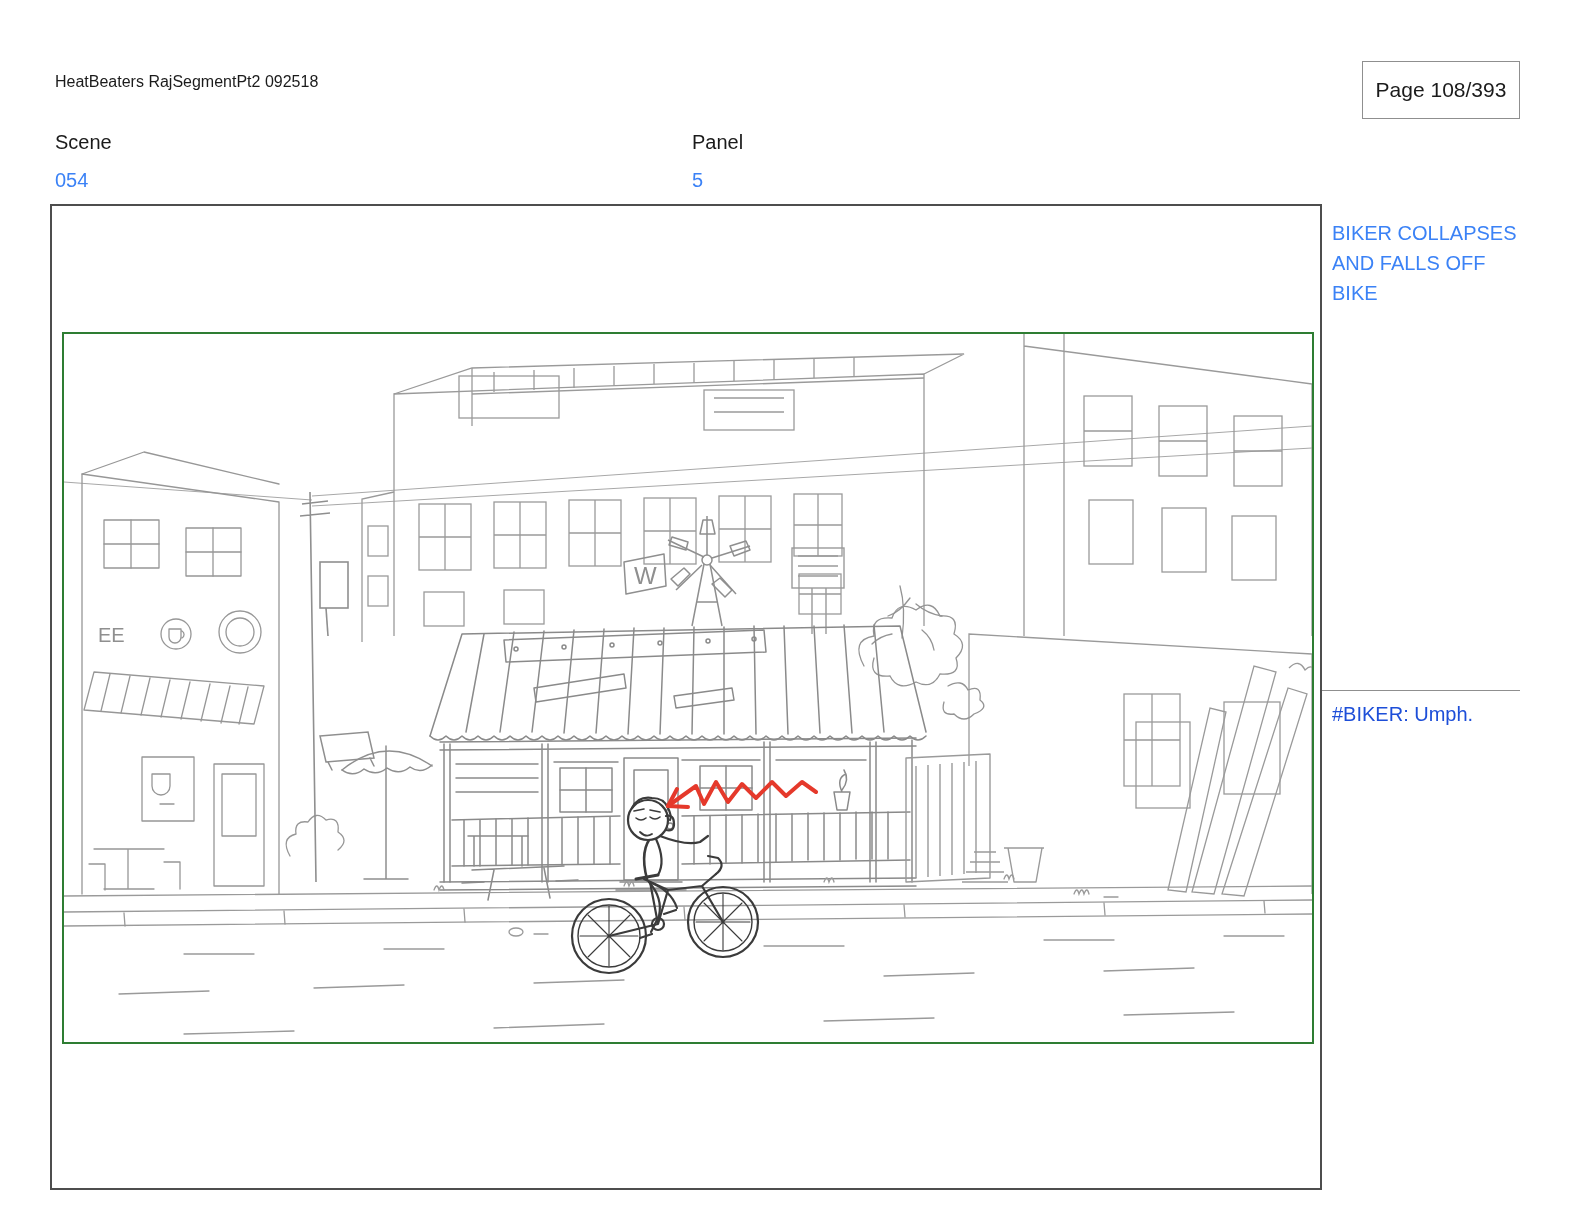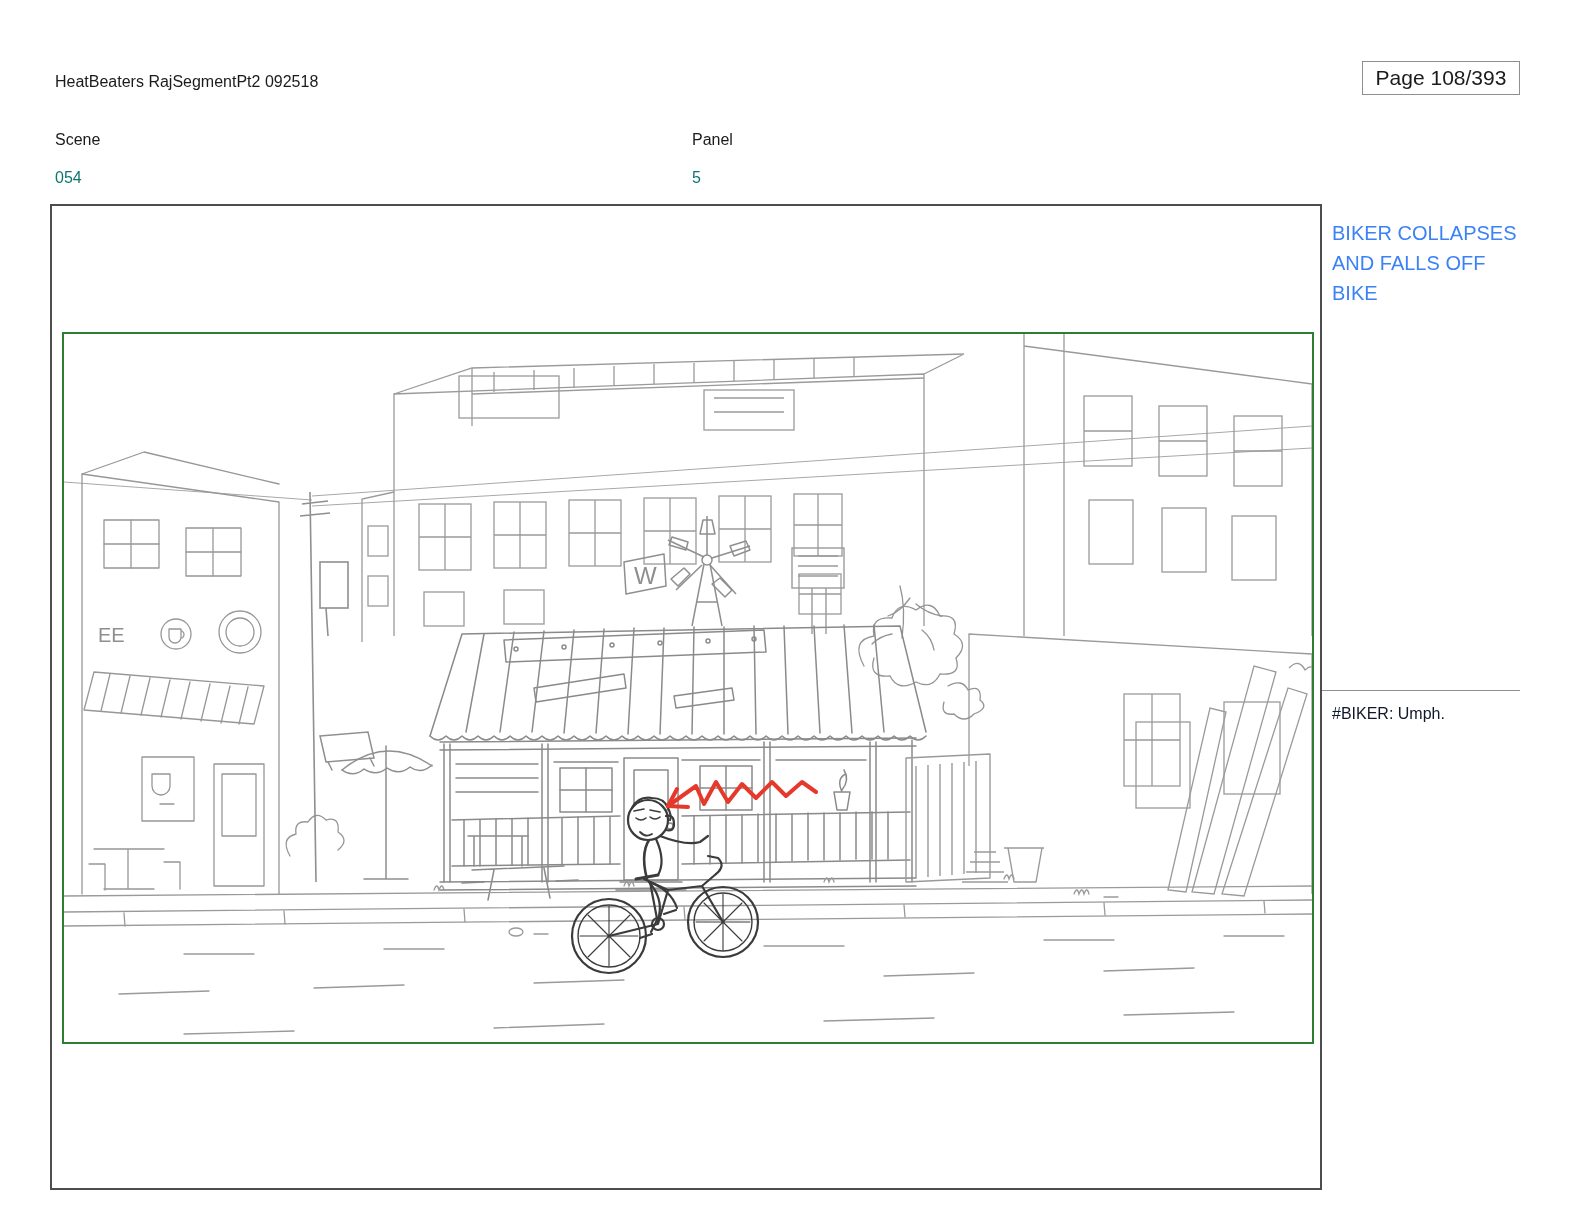--- a/index.html
+++ b/index.html
@@ -11,7 +11,7 @@
     position:absolute;left:55px;top:68px;font-size:16px;line-height:28px;color:#1b1b1b;
   }
   .page-badge{
-    position:absolute;left:1362px;top:61px;width:158px;height:34px;
+    position:absolute;left:1362px;top:61px;width:158px;height:58px;
     border:1px solid #8f8f8f;box-sizing:border-box;
     display:flex;align-items:center;justify-content:center;
     font-size:21px;color:#1b1b1b;background:#fff;

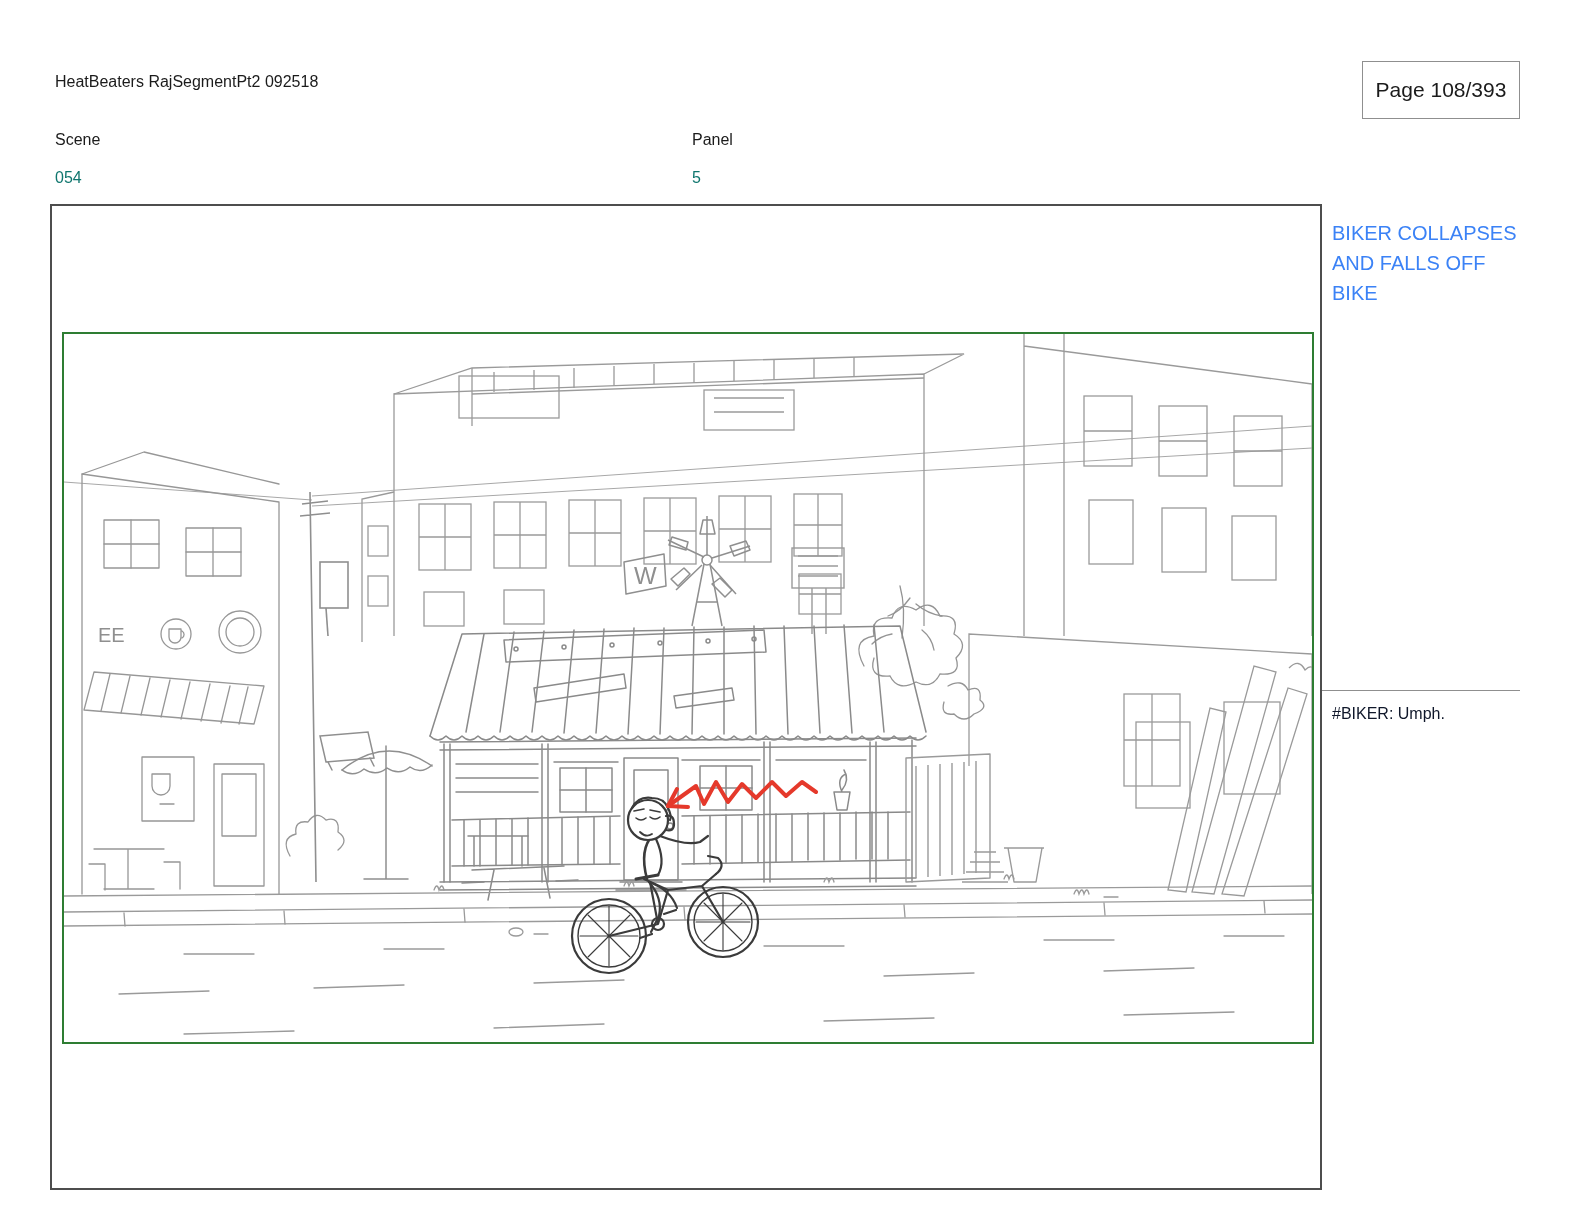--- a/index.html
+++ b/index.html
@@ -16,7 +16,7 @@
     display:flex;align-items:center;justify-content:center;
     font-size:21px;color:#1b1b1b;background:#fff;
   }
-  .meta-label{position:absolute;font-size:16px;color:#1b1b1b;}
+  .meta-label{position:absolute;font-size:20px;color:#1b1b1b;}
   .meta-value{position:absolute;font-size:16px;color:#0f766e;}
   .scene-label{left:55px;top:131px;}
   .scene-value{left:55px;top:169px;}

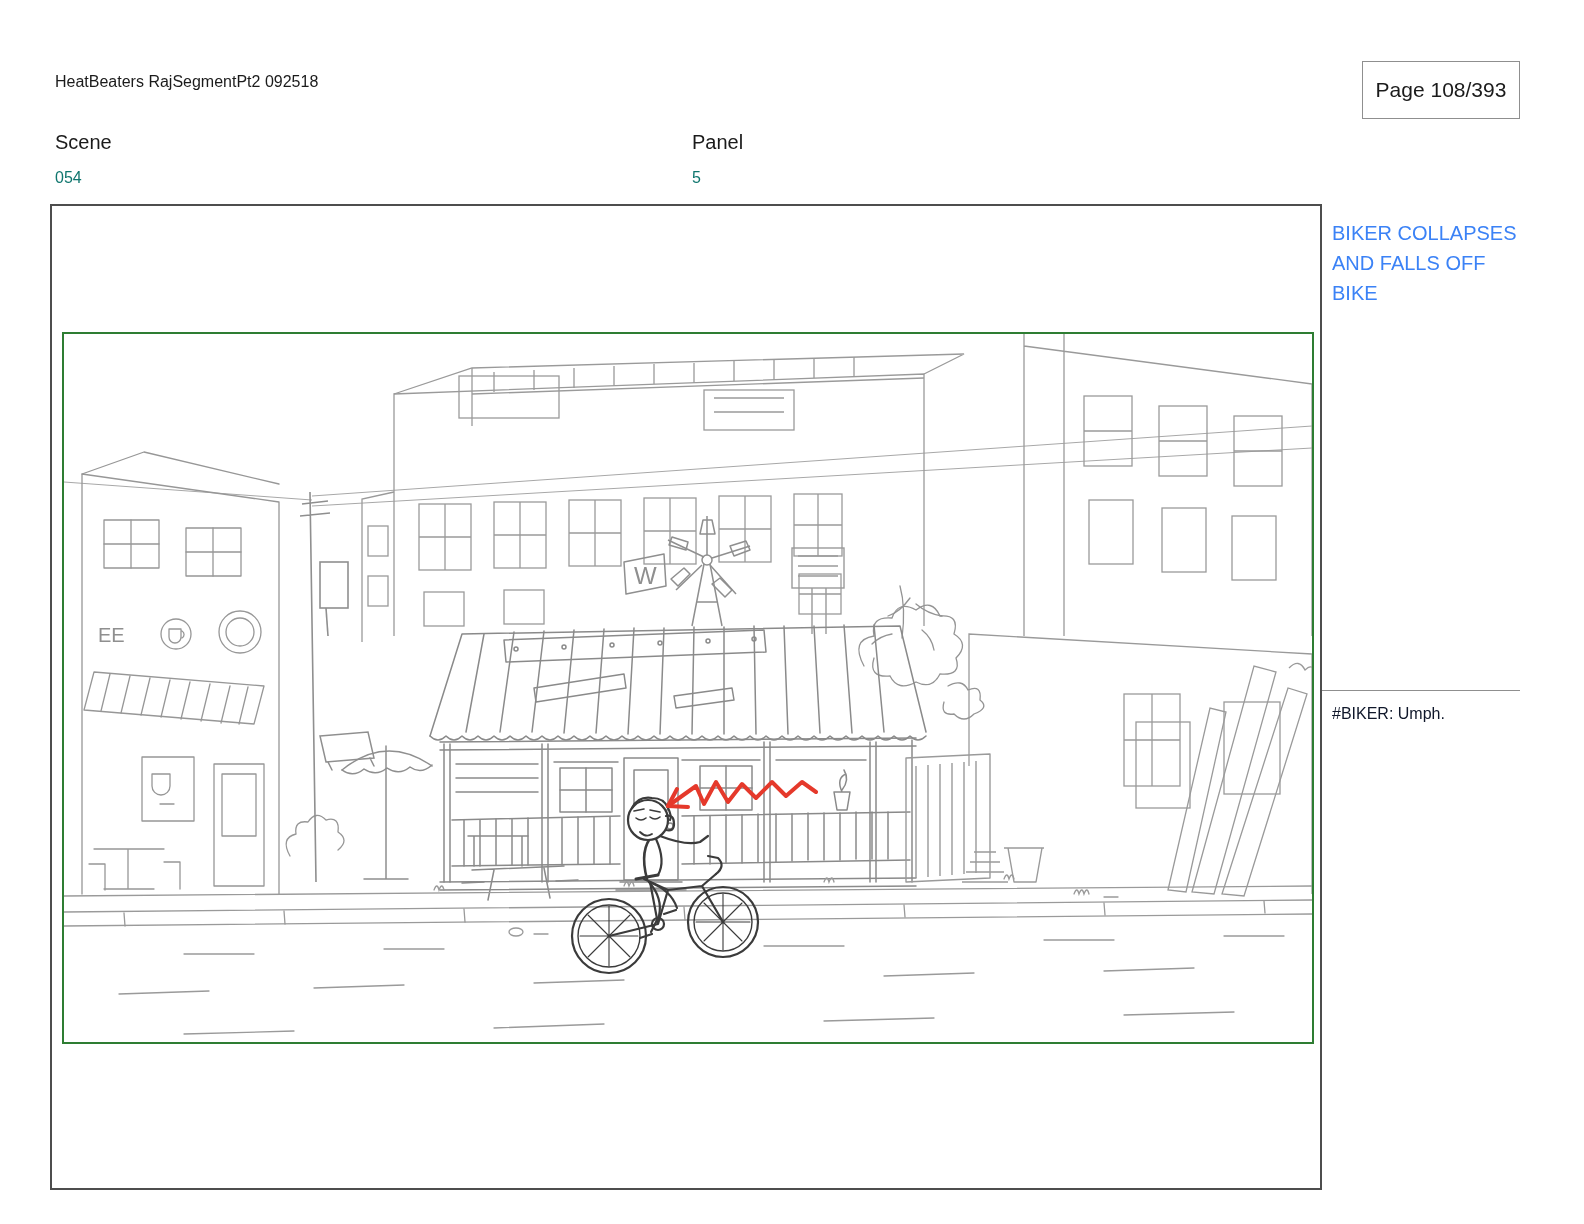--- a/index.html
+++ b/index.html
@@ -17,7 +17,7 @@
     font-size:21px;color:#1b1b1b;background:#fff;
   }
   .meta-label{position:absolute;font-size:20px;color:#1b1b1b;}
-  .meta-value{position:absolute;font-size:16px;color:#0f766e;}
+  .meta-value{position:absolute;font-size:20px;color:#3b82f6;}
   .scene-label{left:55px;top:131px;}
   .scene-value{left:55px;top:169px;}
   .panel-label{left:692px;top:131px;}

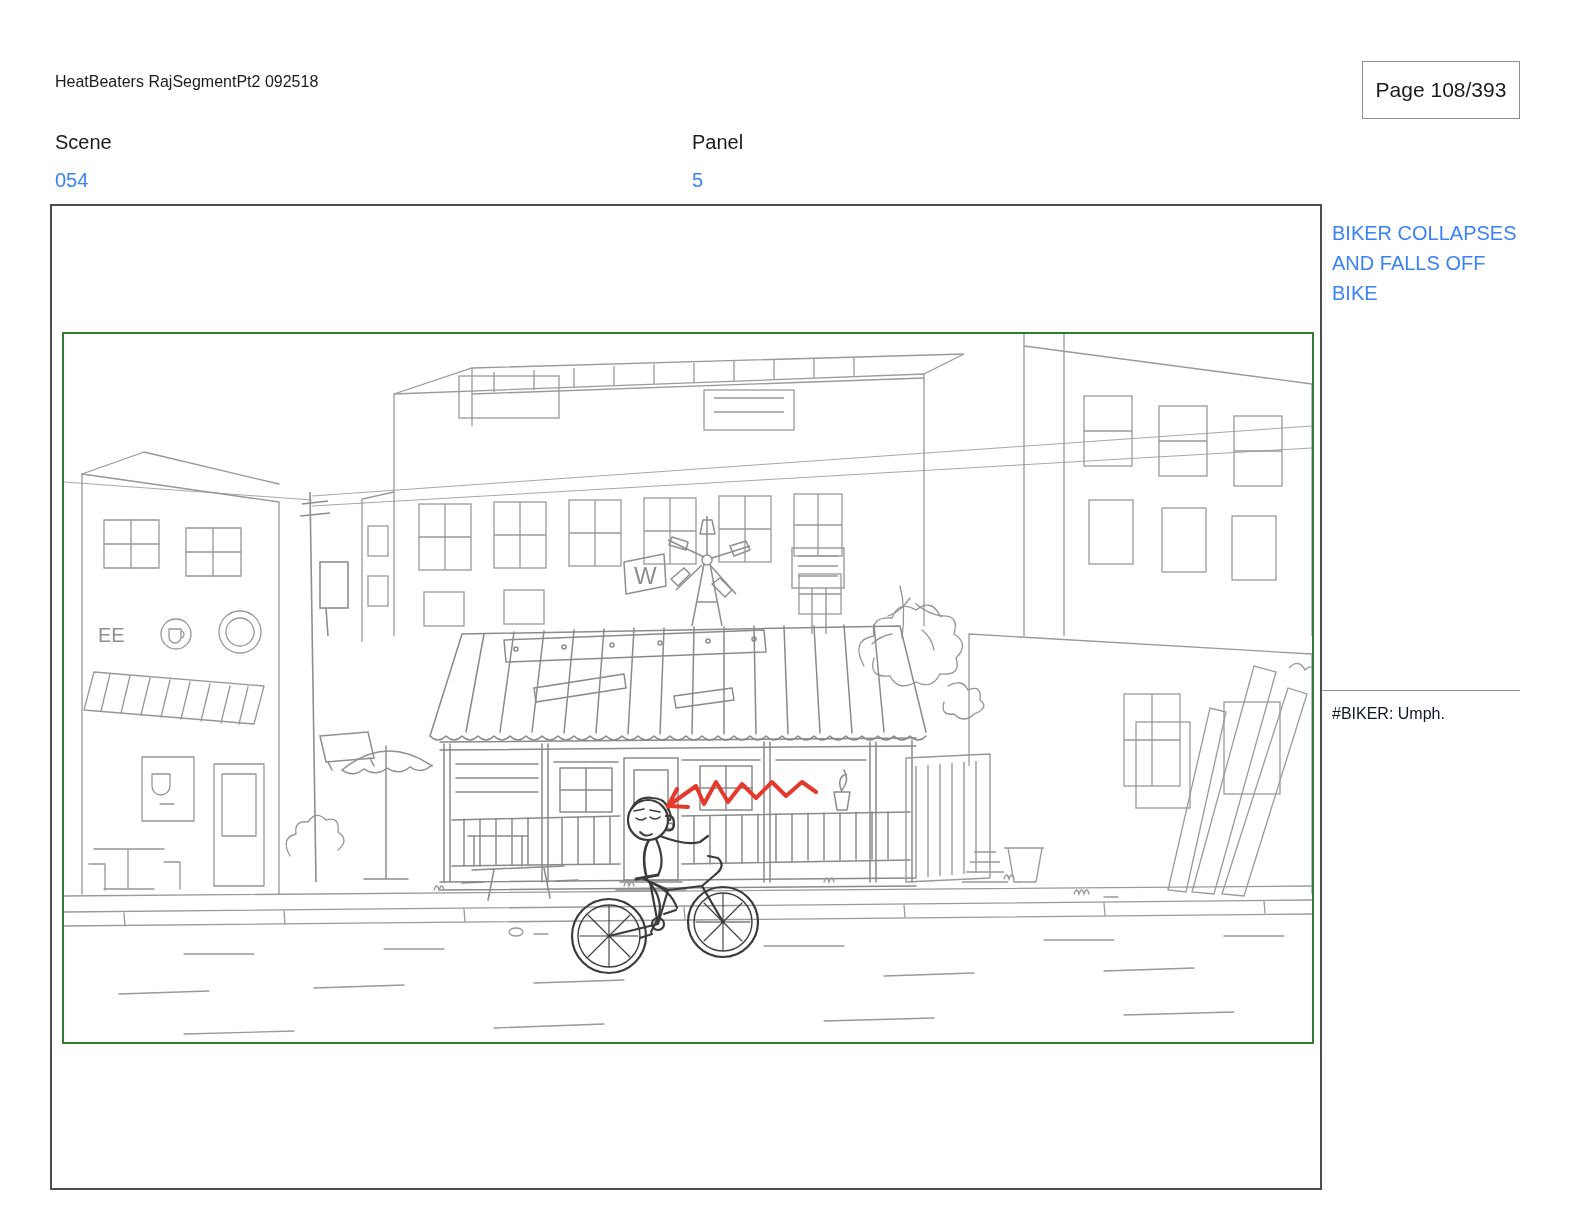--- a/index.html
+++ b/index.html
@@ -42,7 +42,7 @@
   }
   .dialogue-note{
     position:absolute;left:1332px;top:700px;width:220px;
-    font-size:16px;line-height:28px;color:#0f172a;
+    font-size:20px;line-height:28px;color:#1d4ed8;
   }
   svg text{font-family:"Liberation Sans","DejaVu Sans",sans-serif;}
 </style>

